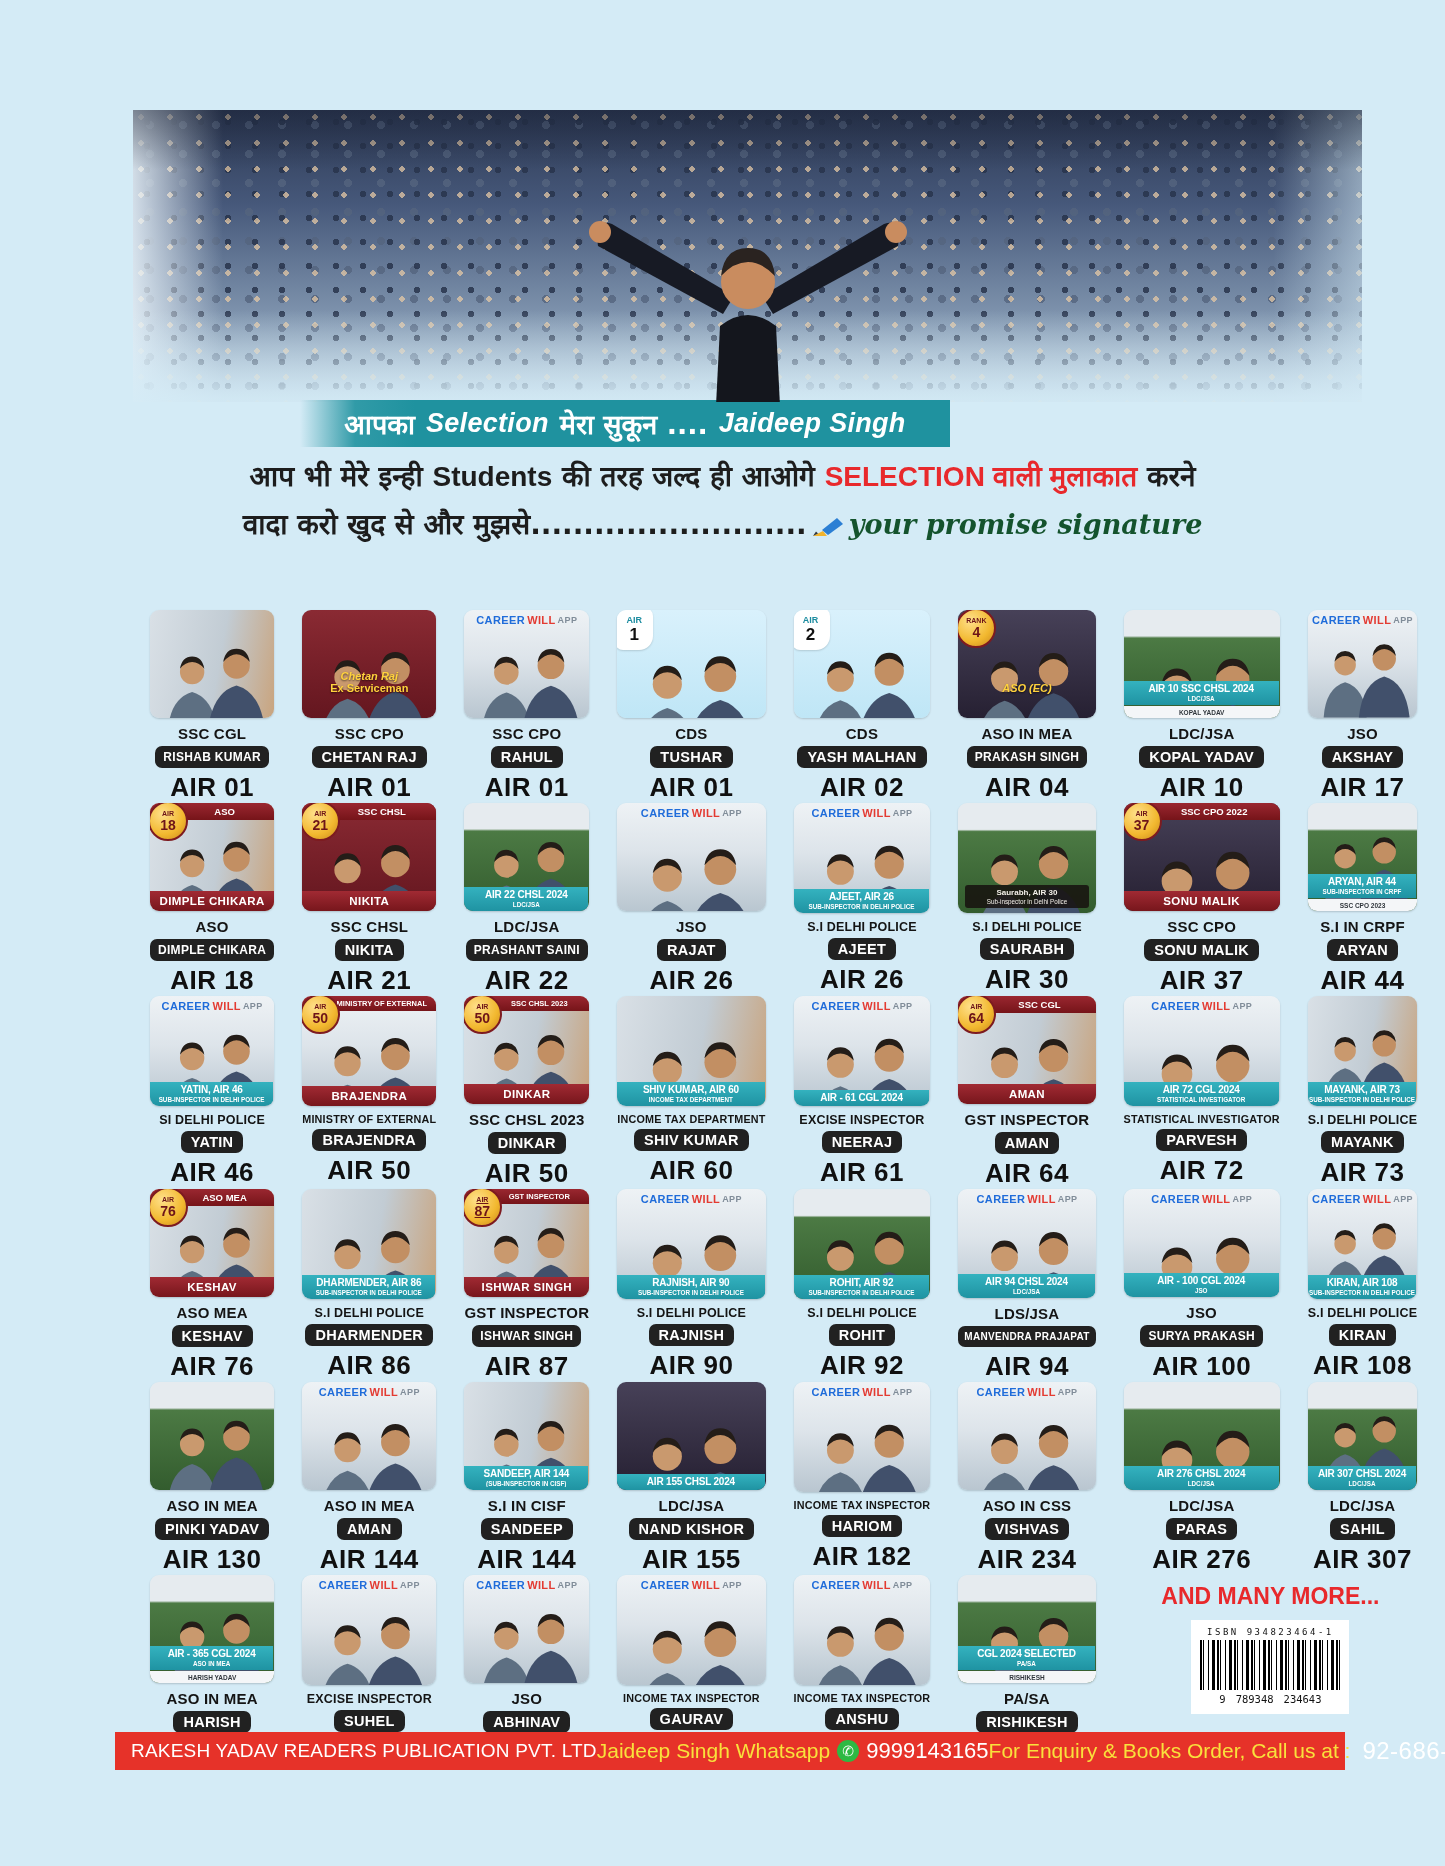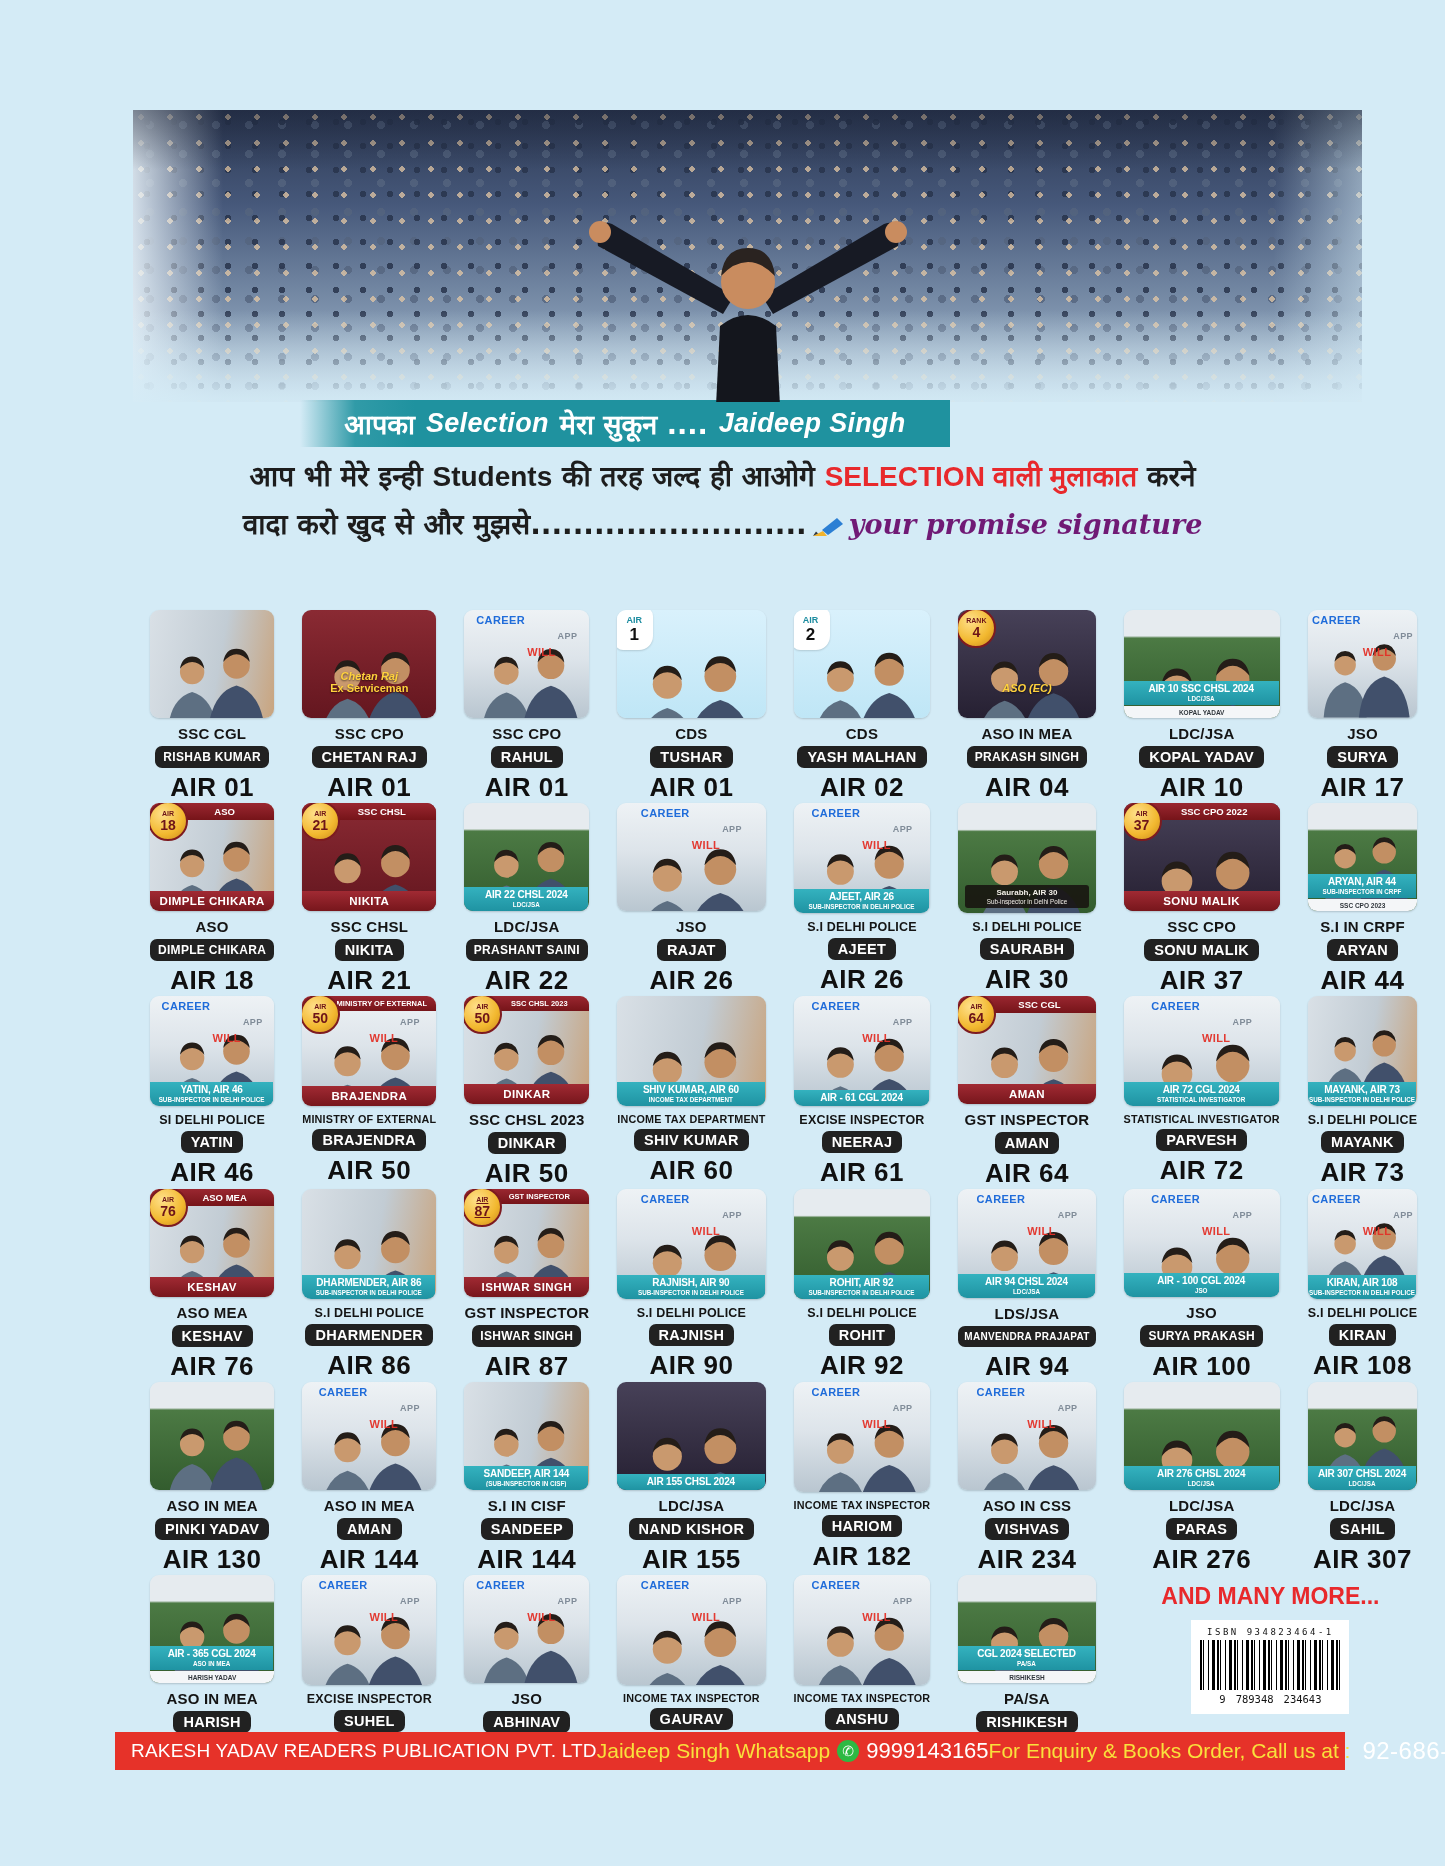--- a/index.html
+++ b/index.html
@@ -32,7 +32,7 @@
   .p1 .lat{font-family:"Liberation Sans",sans-serif;font-weight:700;}
   .p1 .red{color:#e8292c;}
   .p2{margin-top:10px;font-family:"DejaVu Sans",sans-serif;font-weight:700;font-size:28px;white-space:nowrap;}
-  .p2 .sig{font-family:"DejaVu Serif",serif;font-style:italic;font-weight:700;color:#701a75;font-size:27px;}
+  .p2 .sig{font-family:"DejaVu Serif",serif;font-style:italic;font-weight:700;color:#14532d;font-size:27px;}
   .pen{display:inline-block;vertical-align:-4px;margin:0 4px;}
 
   

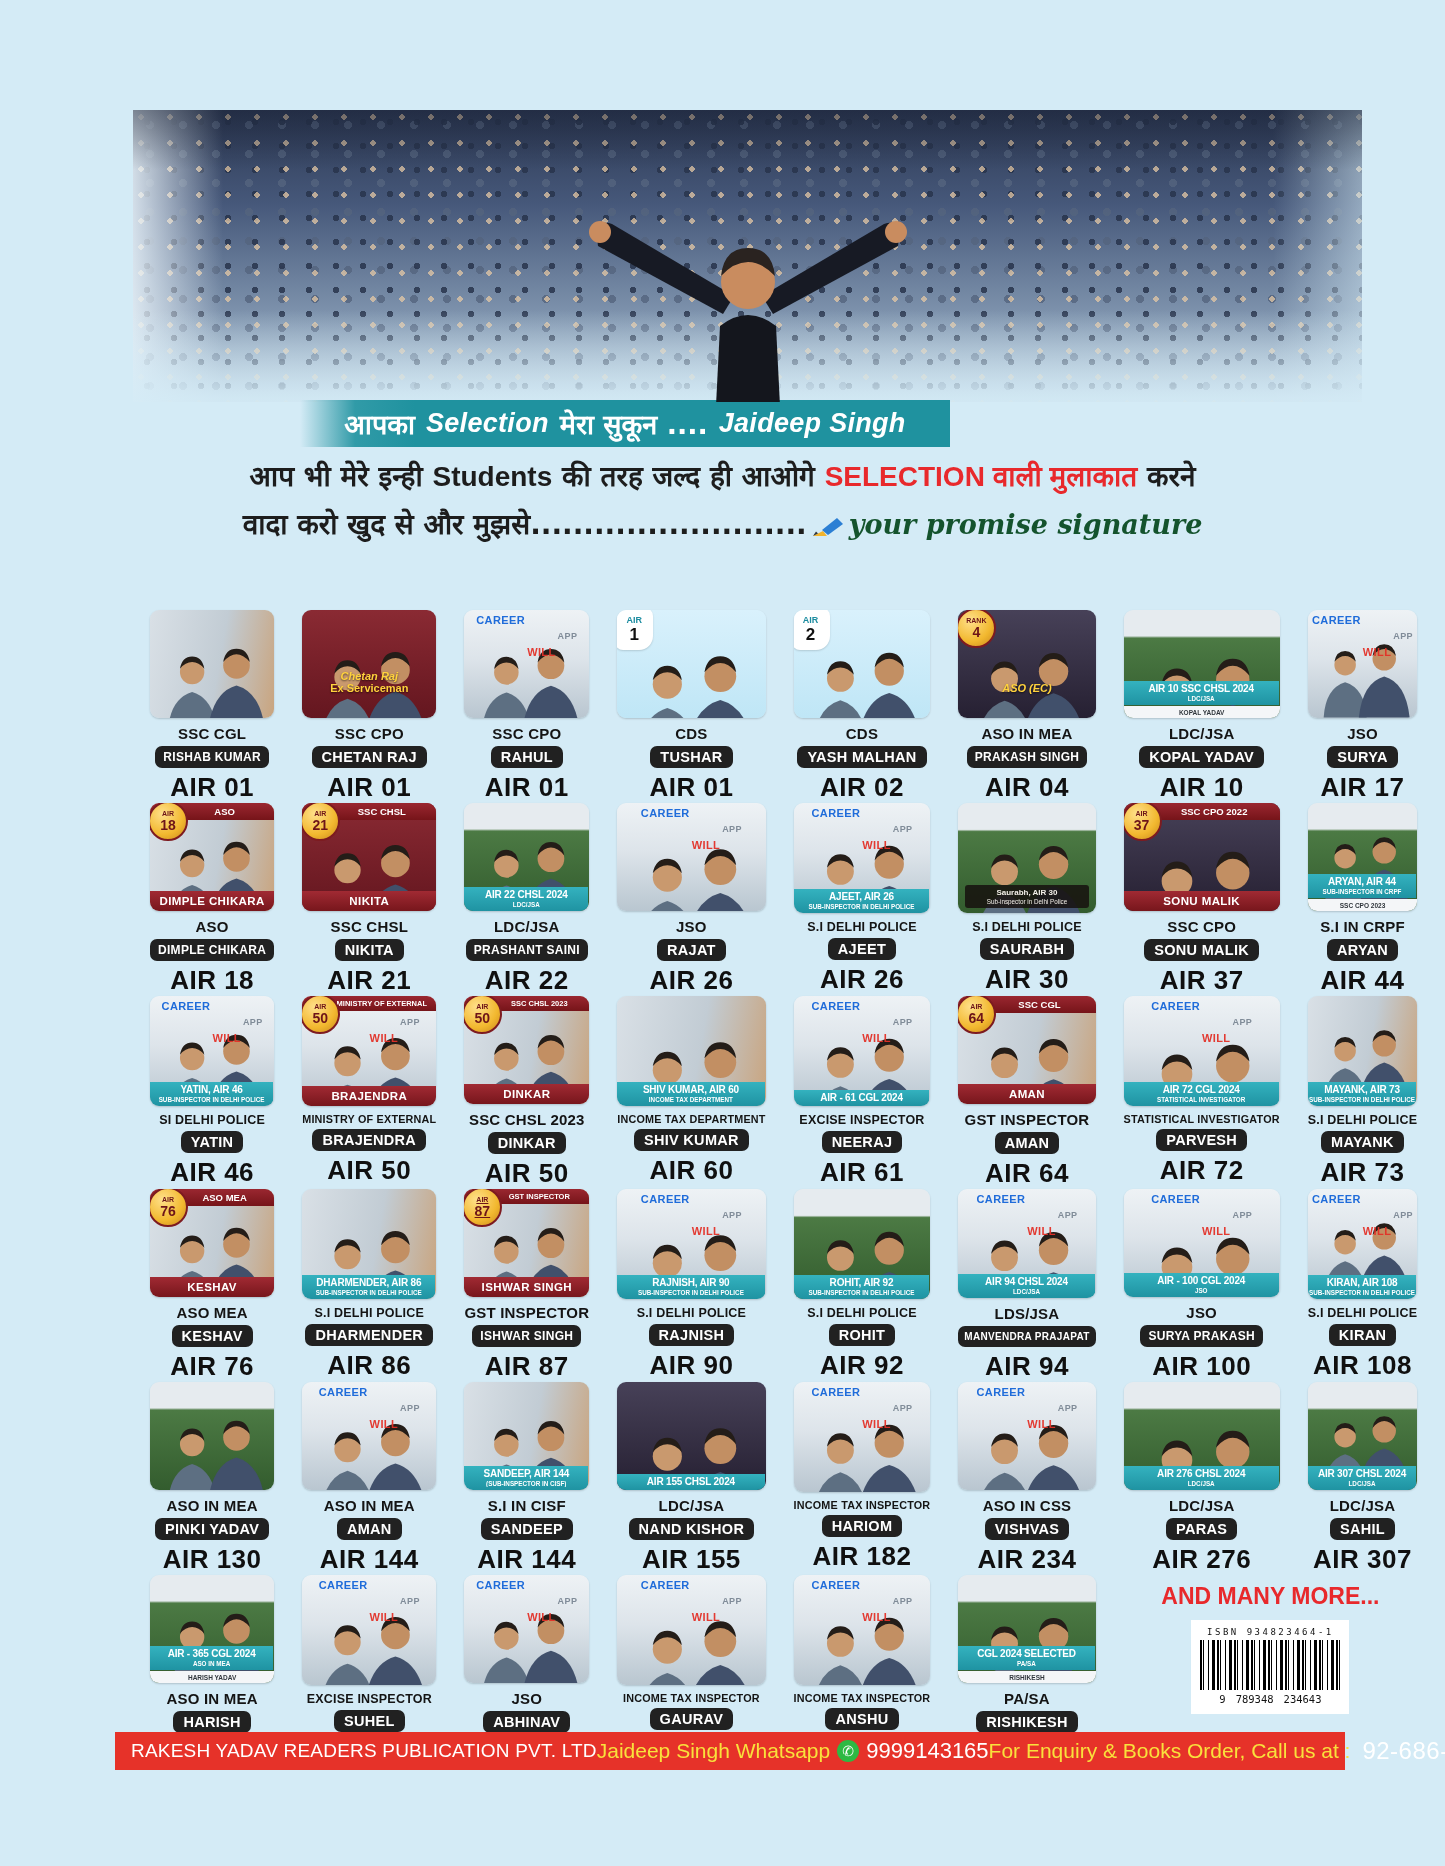--- a/index.html
+++ b/index.html
@@ -50,7 +50,7 @@
   .ph-lightblue{background:linear-gradient(180deg,#d9f1fc 0%,#bfe6f6 100%);}
   .cw-brand{display:none;position:absolute;top:4px;left:0;right:0;z-index:2;justify-content:center;
             gap:2px;font-size:11px;font-weight:800;letter-spacing:.4px;opacity:.95;}
-  .cw-b1{color:#1565d8;}.cw-b2{color:#e33128;margin-top:32px;}.cw-b3{color:#7b8794;font-size:9px;align-self:center;}
+  .cw-b1{color:#1565d8;}.cw-b2{color:#e33128;}.cw-b3{color:#7b8794;font-size:9px;align-self:center;}
   .badge{position:absolute;top:-2px;left:-2px;display:none;flex-direction:column;align-items:center;
          justify-content:center;z-index:6;line-height:1;}
   .badge-gold{width:36px;height:36px;border-radius:50%;color:#6d1418;border:2px solid #7d1b20;

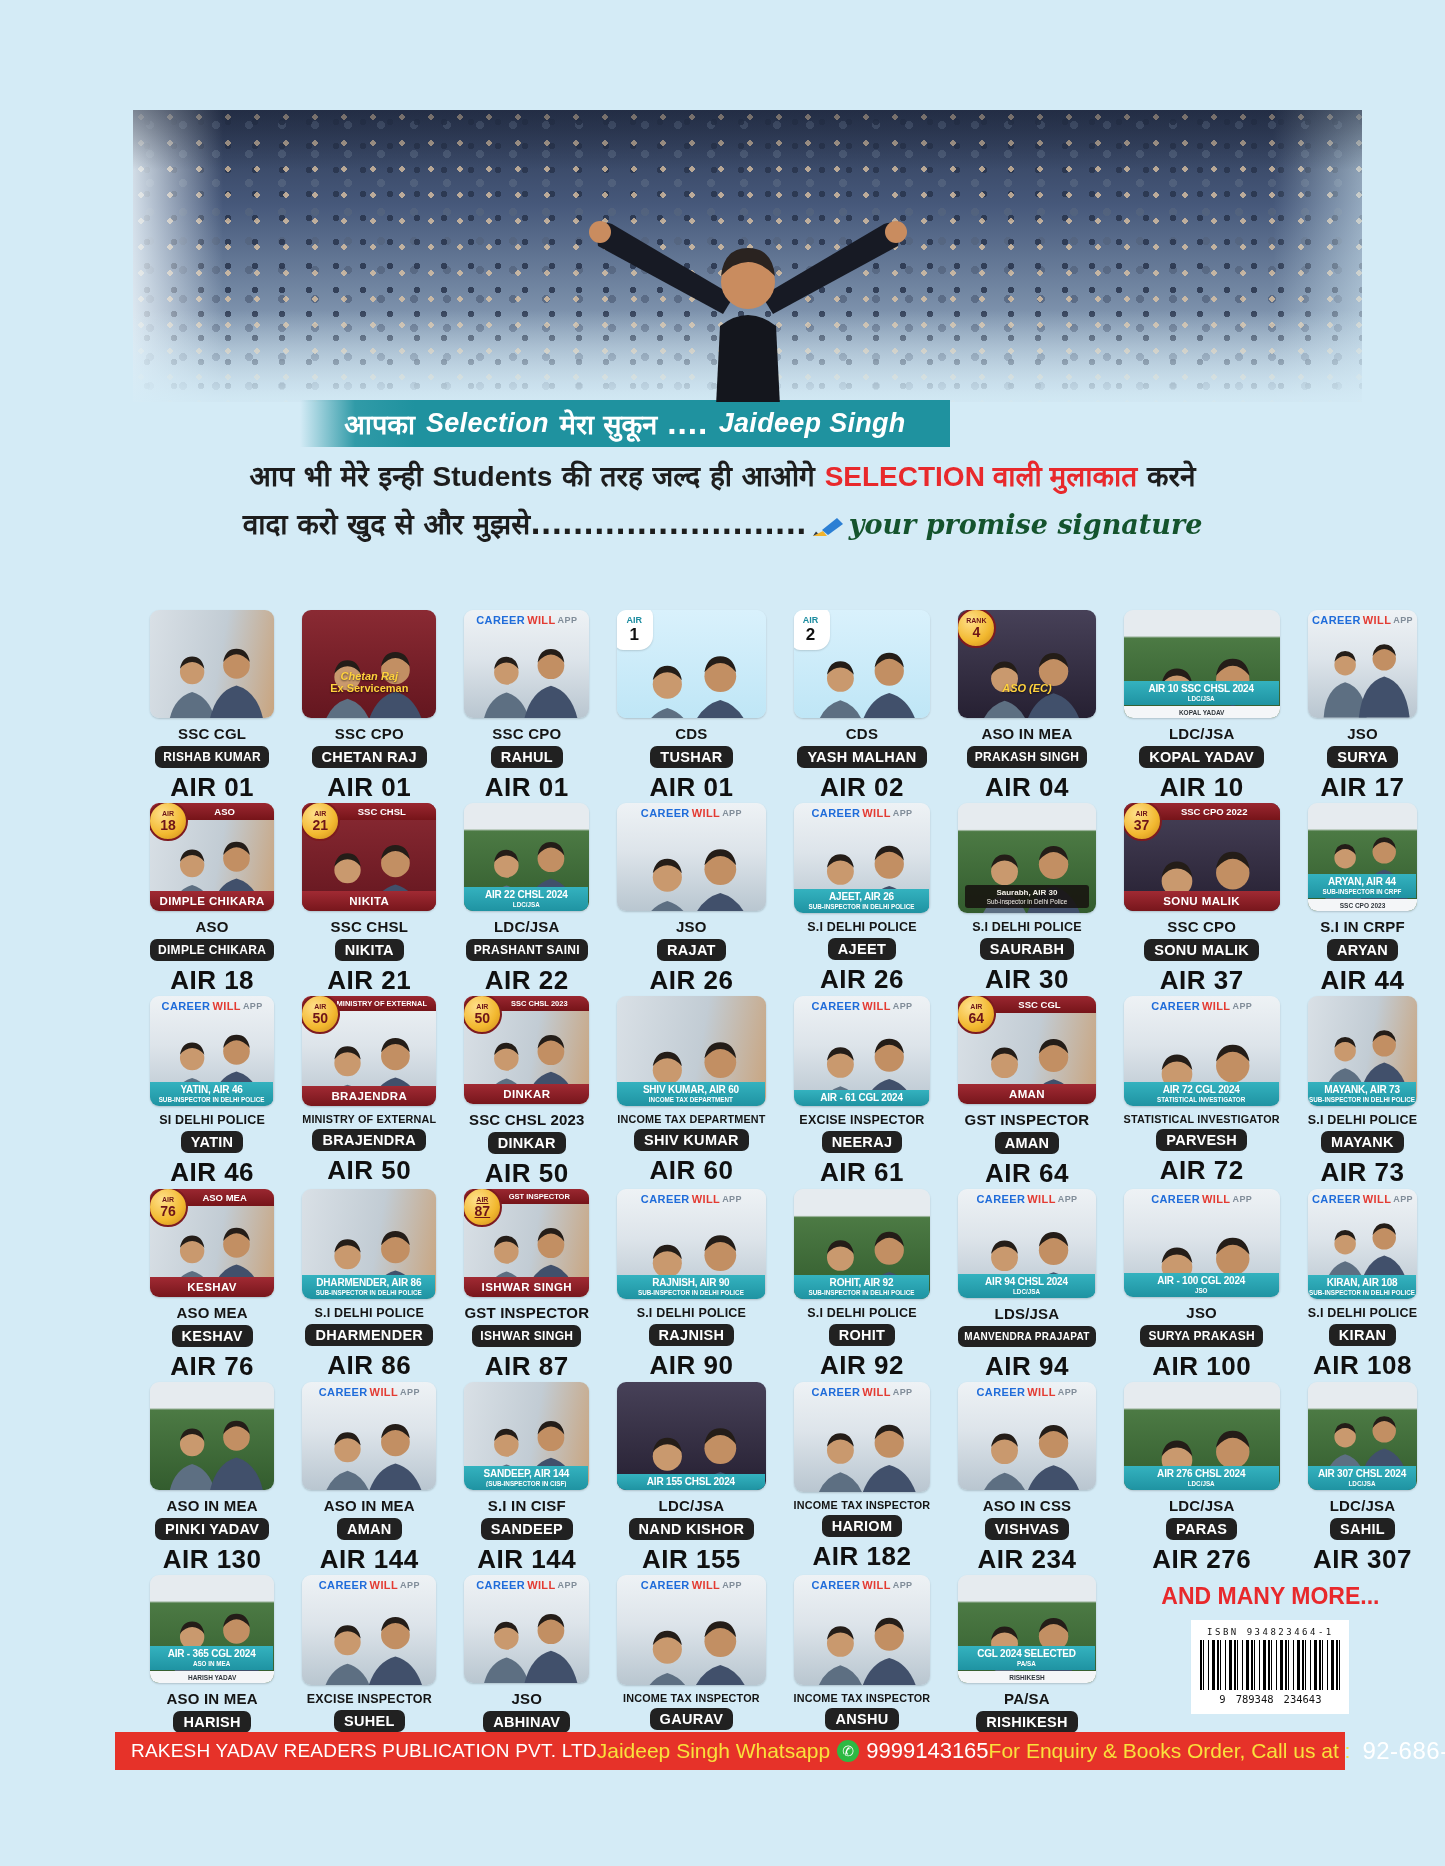--- a/index.html
+++ b/index.html
@@ -321,7 +321,7 @@
 
     </div>
     <div class="post">JSO</div>
-    <div class="name-pill">SURYA</div>
+    <div class="name-pill">AKSHAY</div>
     <div class="air">AIR 17</div>
   </div>
 

